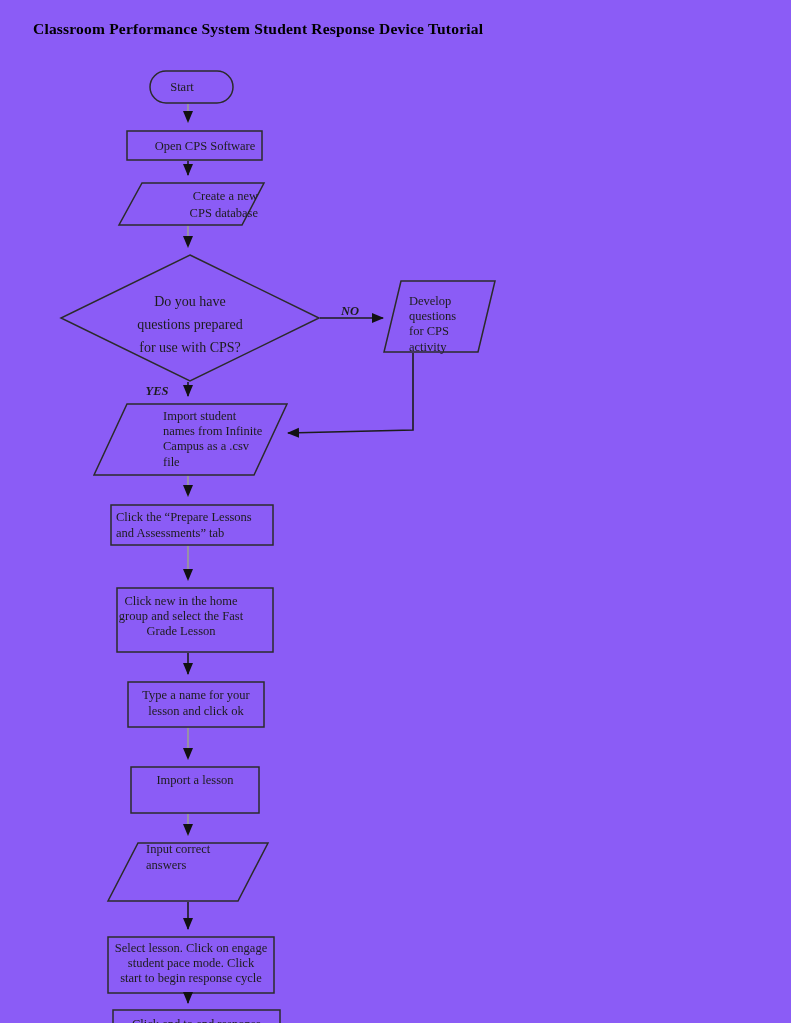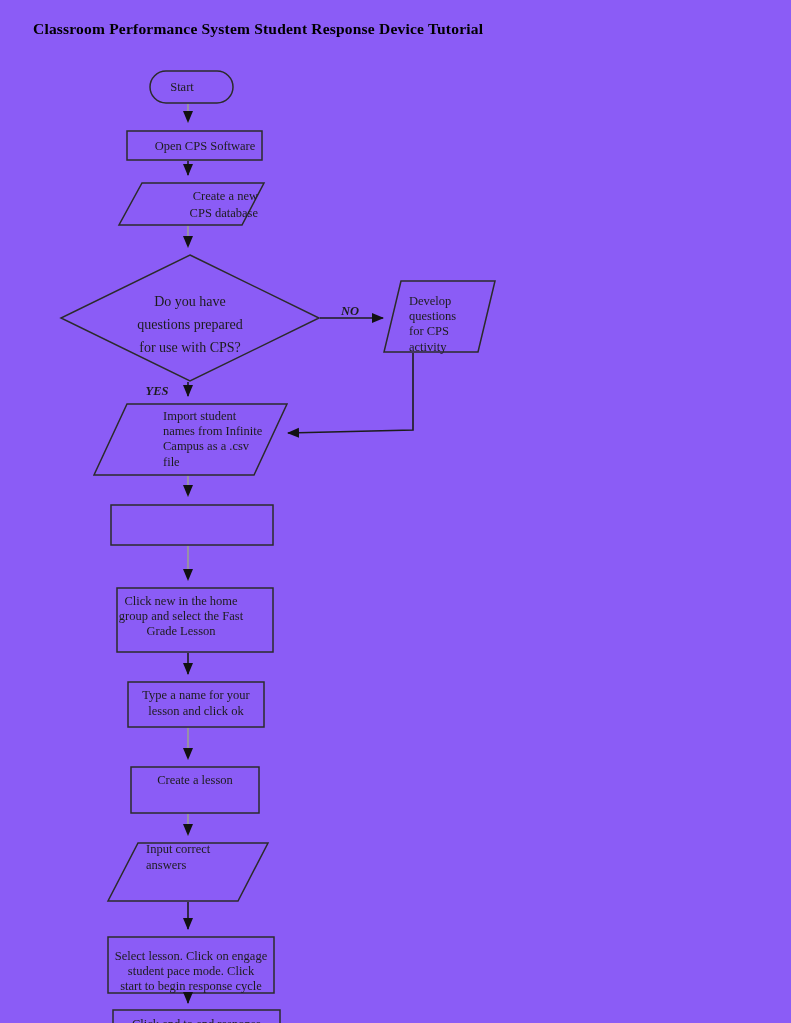--- a/index.html
+++ b/index.html
@@ -100,6 +100,8 @@
 Campus as a .csv
 file</div>
 
+  <div class="lbl" style="left:116px;top:509px;width:156px;">Click the “Prepare Lessons
+and Assessments” tab</div>
 
   <div class="lbl center tight" style="left:117px;top:594px;width:128px;">Click new in the home
 group and select the Fast

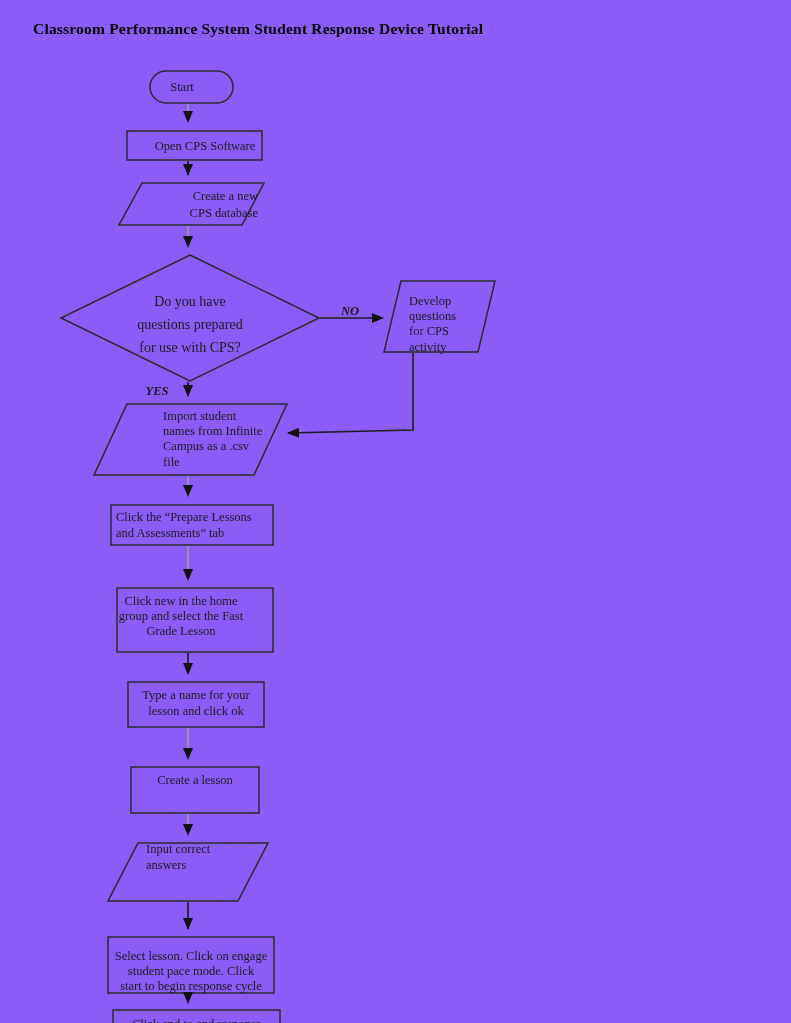--- a/index.html
+++ b/index.html
@@ -110,7 +110,7 @@
   <div class="lbl center" style="left:128px;top:687px;width:136px;">Type a name for your
 lesson and click ok</div>
 
-  <div class="lbl center" style="left:131px;top:772px;width:128px;">Create a lesson</div>
+  <div class="lbl center" style="left:131px;top:772px;width:128px;">Import a lesson</div>
 
   <div class="lbl" style="left:146px;top:841px;width:110px;">Input correct
 answers</div>

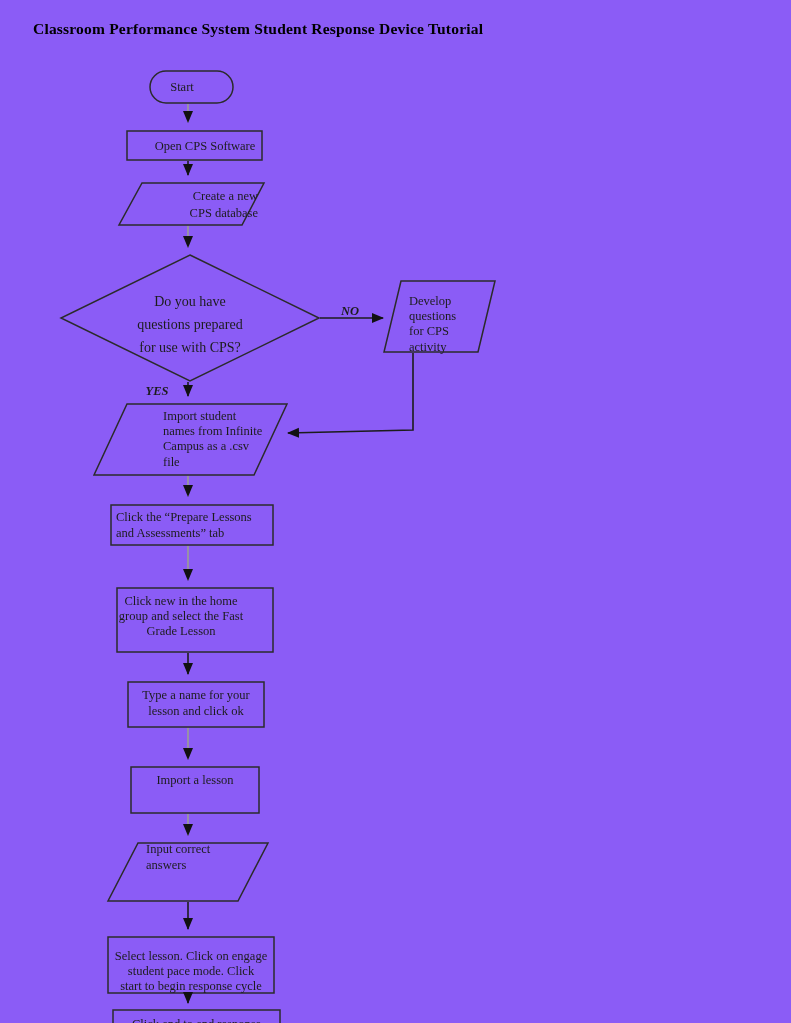--- a/index.html
+++ b/index.html
@@ -115,7 +115,7 @@
   <div class="lbl" style="left:146px;top:841px;width:110px;">Input correct
 answers</div>
 
-  <div class="lbl center tight" style="left:106px;top:941px;width:170px;margin-top:8px;">Select lesson. Click on engage
+  <div class="lbl center tight" style="left:106px;top:941px;width:170px;">Select lesson. Click on engage
 student pace mode.  Click
 start to begin response cycle</div>
 

